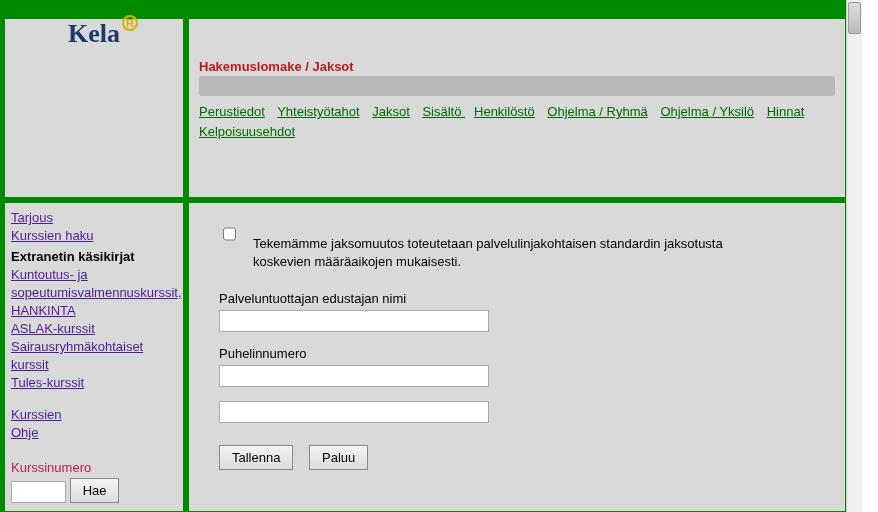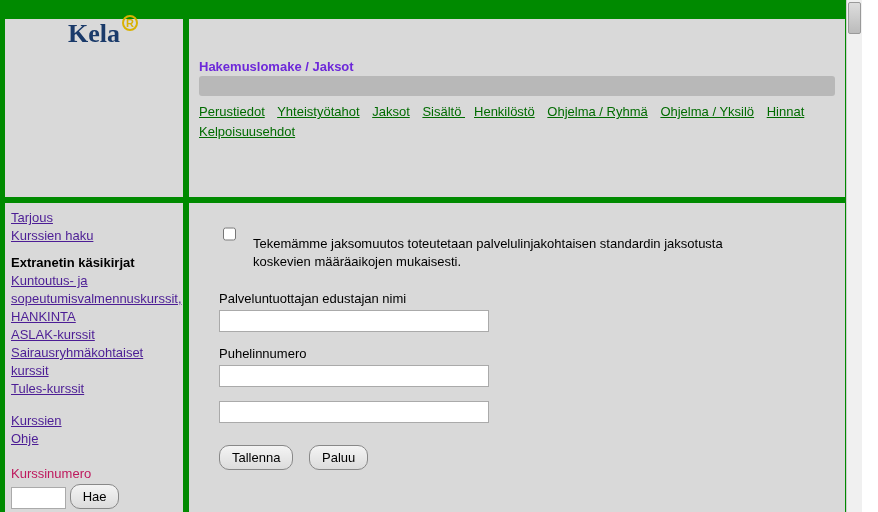--- a/index.html
+++ b/index.html
@@ -92,7 +92,7 @@
   .page-title {
     font-weight: bold;
     font-size: 13px;
-    color: #6d28d9;
+    color: #b91c1c;
     margin-bottom: 2px;
   }
   .grey-strip {

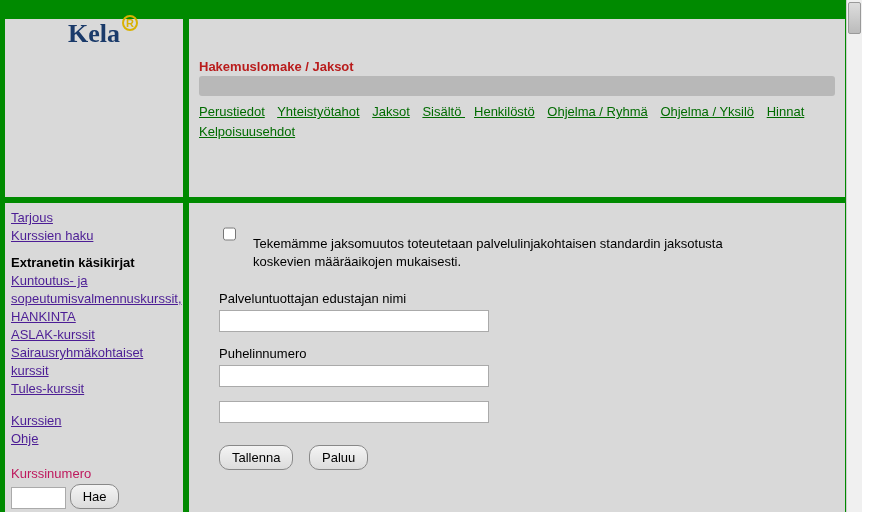--- a/index.html
+++ b/index.html
@@ -124,7 +124,7 @@
     font-weight: bold;
     color: #000;
     text-decoration: none !important;
-    margin-top: 10px;
+    margin-top: 4px;
     margin-bottom: 2px;
     display: block;
   }

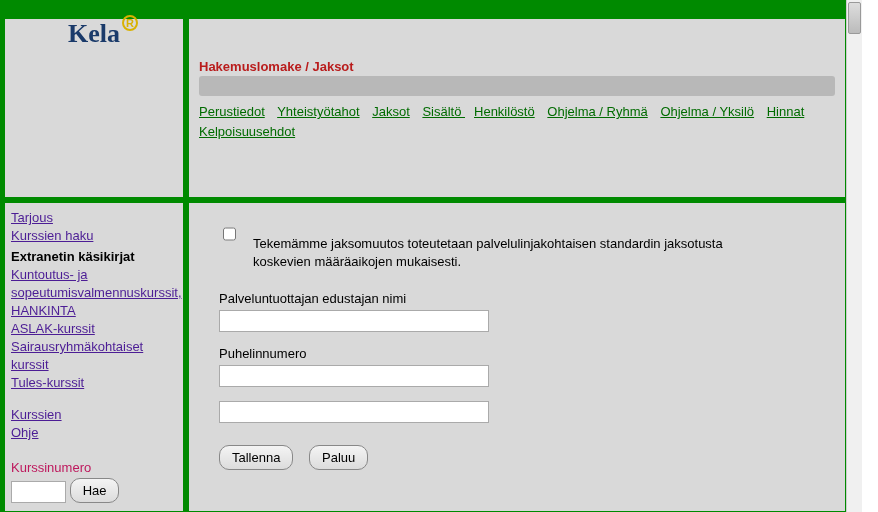--- a/index.html
+++ b/index.html
@@ -149,7 +149,7 @@
   .btn {
     background: linear-gradient(#f4f4f4,#dcdcdc);
     border: 1px solid #888;
-    border-radius: 10px;
+    border-radius: 0;
     padding: 4px 12px;
     font-size: 13px;
     cursor: pointer;

